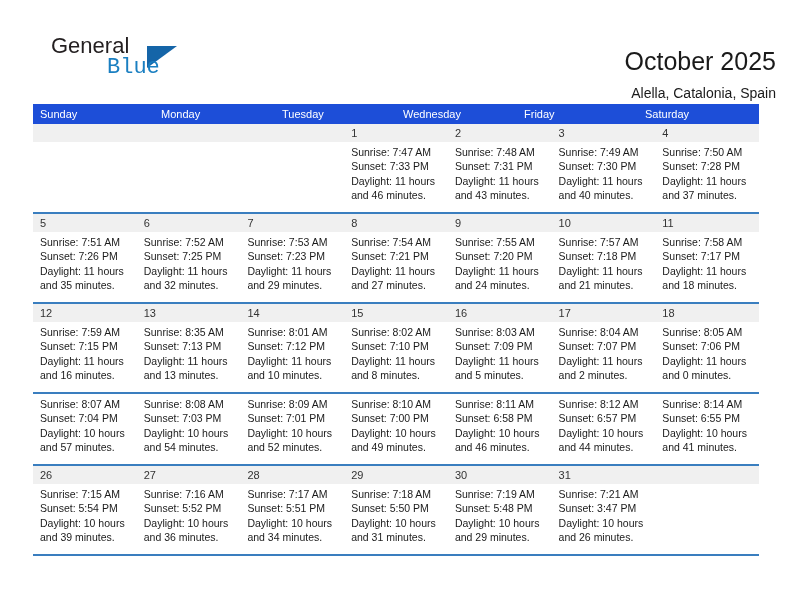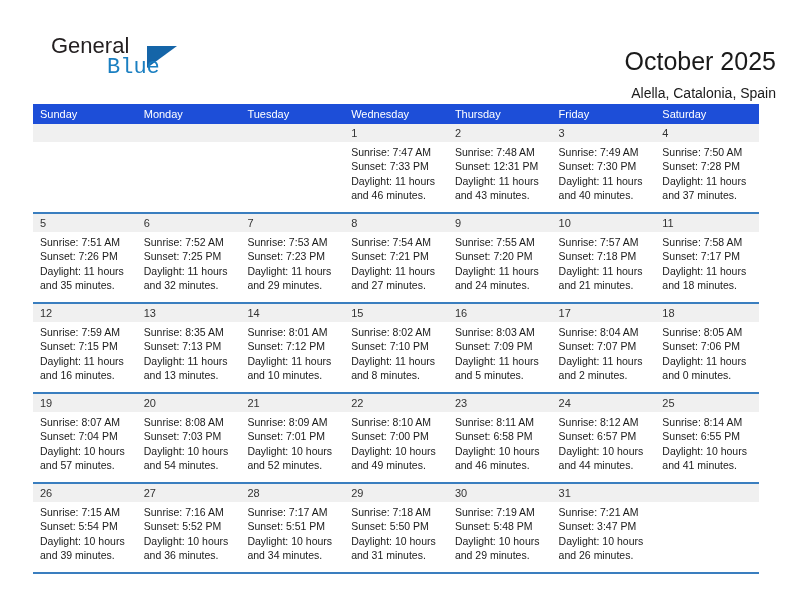--- a/index.html
+++ b/index.html
@@ -169,7 +169,6 @@
         <div class="dow-cell">Monday</div>
         <div class="dow-cell">Tuesday</div>
         <div class="dow-cell">Wednesday</div>
-        <div class="dow-cell">Thursday</div>
         <div class="dow-cell">Friday</div>
         <div class="dow-cell">Saturday</div>
       </div>

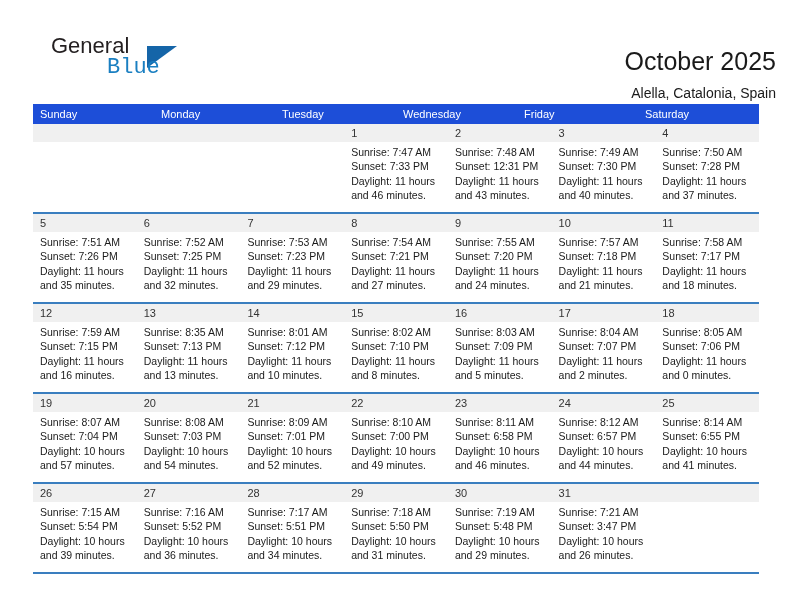--- a/index.html
+++ b/index.html
@@ -195,7 +195,7 @@
             </div>
             <div class="body-cell">
               <div class="line">Sunrise: 7:48 AM</div>
-              <div class="line">Sunset: 12:31 PM</div>
+              <div class="line">Sunset: 7:31 PM</div>
               <div class="line">Daylight: 11 hours</div>
               <div class="line">and 43 minutes.</div>
             </div>

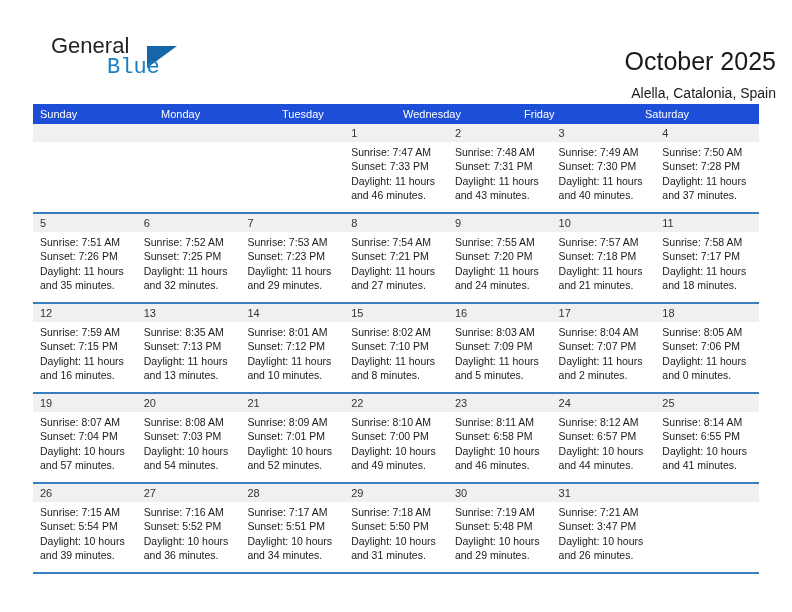--- a/index.html
+++ b/index.html
@@ -324,15 +324,6 @@
           </div>
         </div>
         <div class="week">
-          <div class="week-numbers">
-            <div class="num-cell">19</div>
-            <div class="num-cell">20</div>
-            <div class="num-cell">21</div>
-            <div class="num-cell">22</div>
-            <div class="num-cell">23</div>
-            <div class="num-cell">24</div>
-            <div class="num-cell">25</div>
-          </div>
           <div class="week-body">
             <div class="body-cell">
               <div class="line">Sunrise: 8:07 AM</div>

